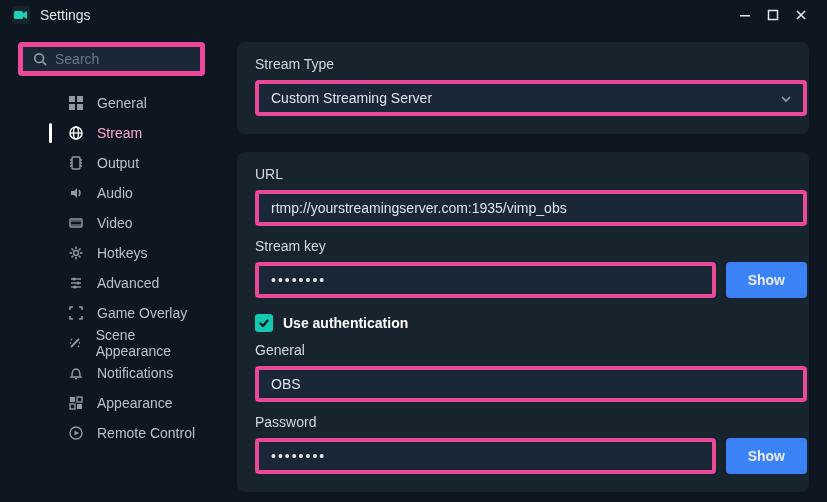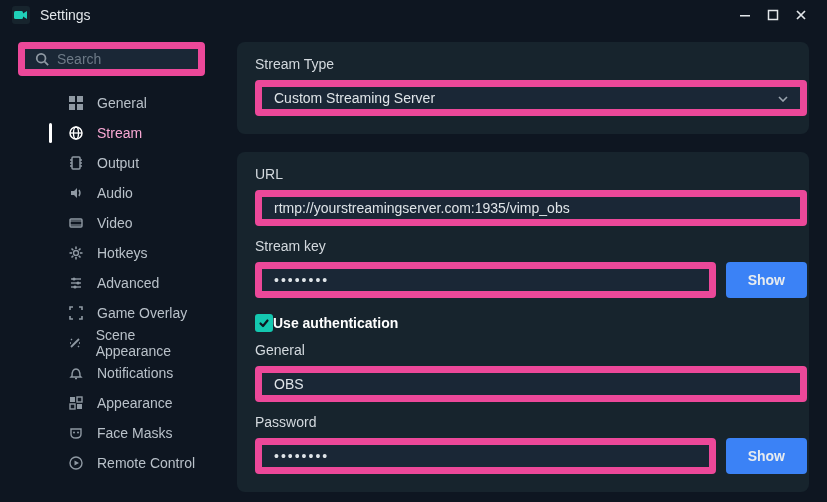--- a/index.html
+++ b/index.html
@@ -47,7 +47,7 @@
     margin: 0 10px 12px 18px;
     height: 34px;
     background: #1a2736;
-    border: 7px solid #ec4899;
+    border: 5px solid #ec4899;
     border-radius: 4px;
     display: flex;
     align-items: center;

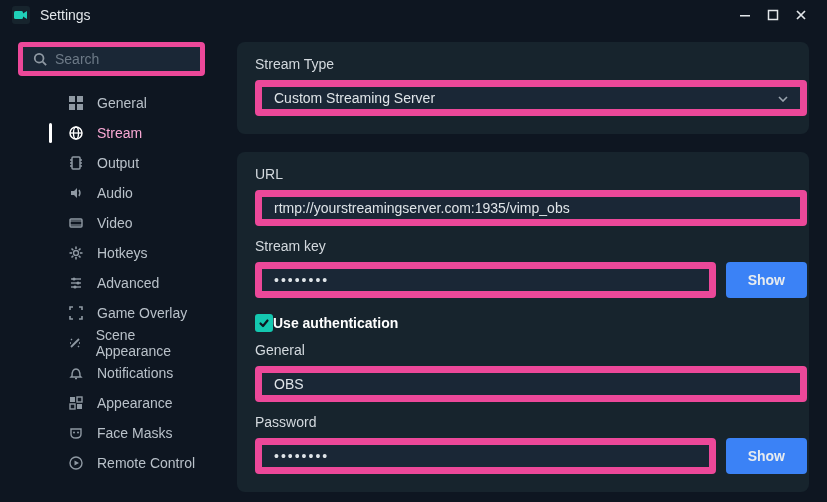--- a/index.html
+++ b/index.html
@@ -111,7 +111,7 @@
     width: 100%;
     height: 36px;
     background: #1a2736;
-    border: 7px solid #ec4899;
+    border: 4px solid #ec4899;
     border-radius: 4px;
     color: #dfe4e8;
     padding: 0 12px;

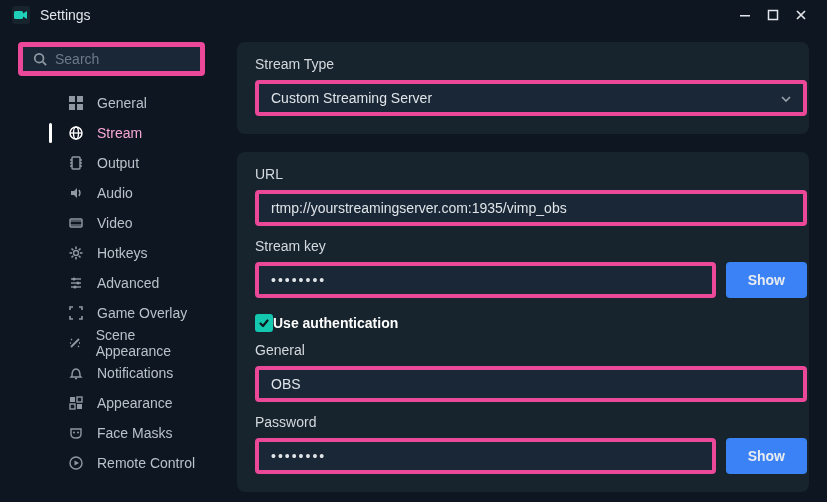--- a/index.html
+++ b/index.html
@@ -143,6 +143,7 @@
   .check-row {
     display: flex;
     align-items: center;
+    gap: 10px;
     margin: 4px 0 10px 0;
   }
   .checkbox {

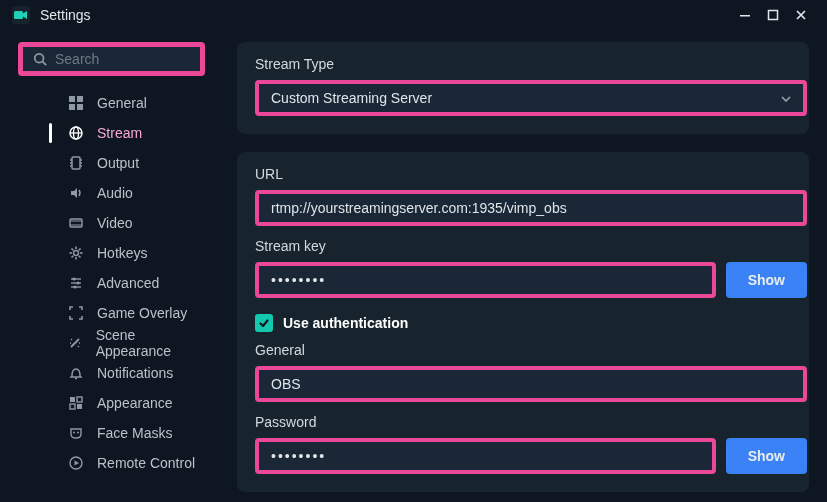--- a/index.html
+++ b/index.html
@@ -325,16 +325,6 @@
       <li class="nav-item">
         <span class="nav-icon">
           <svg width="14" height="14" viewBox="0 0 14 14">
-              <path d="M2 3 L12 3 L12 8 Q12 12 7 12 Q2 12 2 8 Z" fill="none" stroke="currentColor" stroke-width="1.4"></path>
-              <circle cx="5" cy="6.5" r="1" fill="currentColor"></circle>
-              <circle cx="9" cy="6.5" r="1" fill="currentColor"></circle>
-            </svg>
-        </span>
-        <span class="nav-label">Face Masks</span>
-      </li>
-      <li class="nav-item">
-        <span class="nav-icon">
-          <svg width="14" height="14" viewBox="0 0 14 14">
               <circle cx="7" cy="7" r="6" fill="none" stroke="currentColor" stroke-width="1.4"></circle>
               <path d="M5.5 4.5 L10 7 L5.5 9.5 Z" fill="currentColor"></path>
             </svg>

